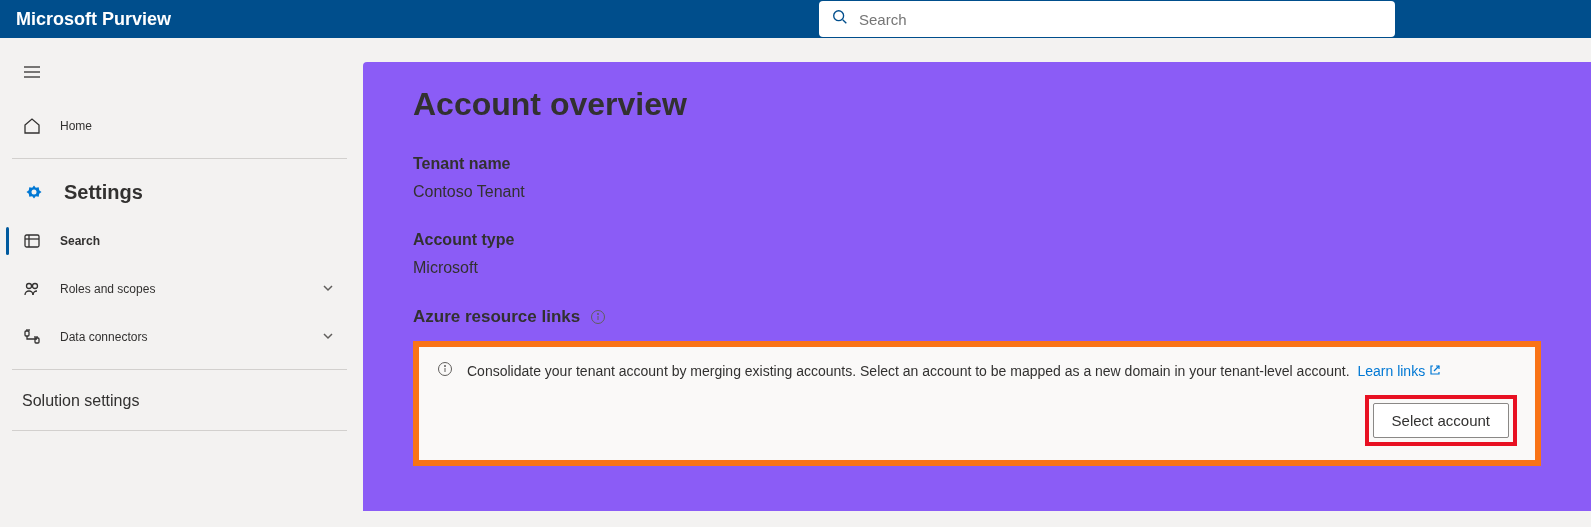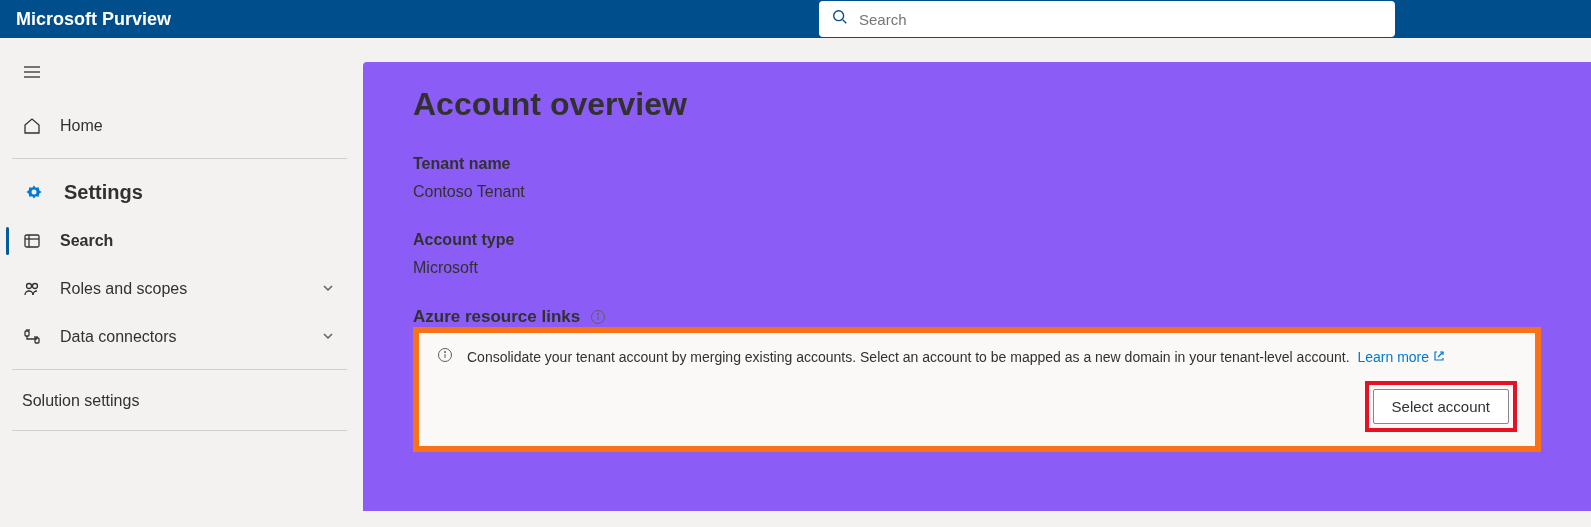--- a/index.html
+++ b/index.html
@@ -102,7 +102,7 @@
       color: #323130;
     }
     .nav-label {
-      font-size: 16px;
+      font-size: 12px;
       color: #323130;
       flex: 1;
     }

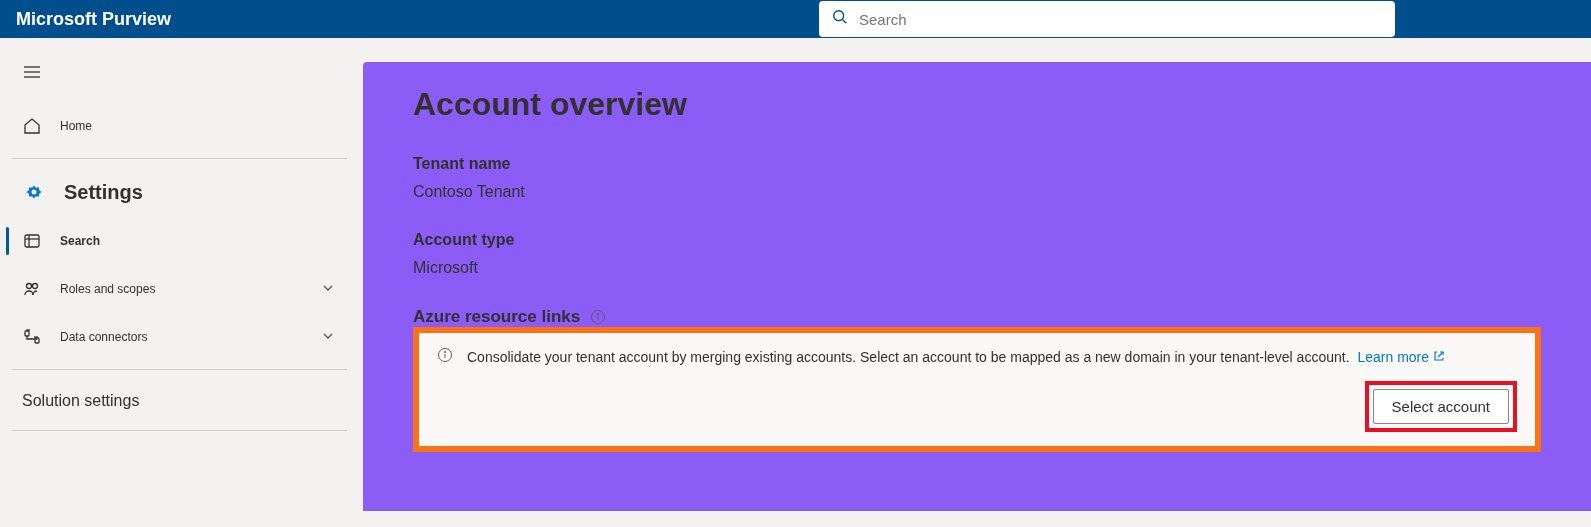--- a/index.html
+++ b/index.html
@@ -171,6 +171,7 @@
       display: flex;
       align-items: center;
       gap: 10px;
+      margin-bottom: 14px;
     }
     .info-icon-circle {
       width: 16px;

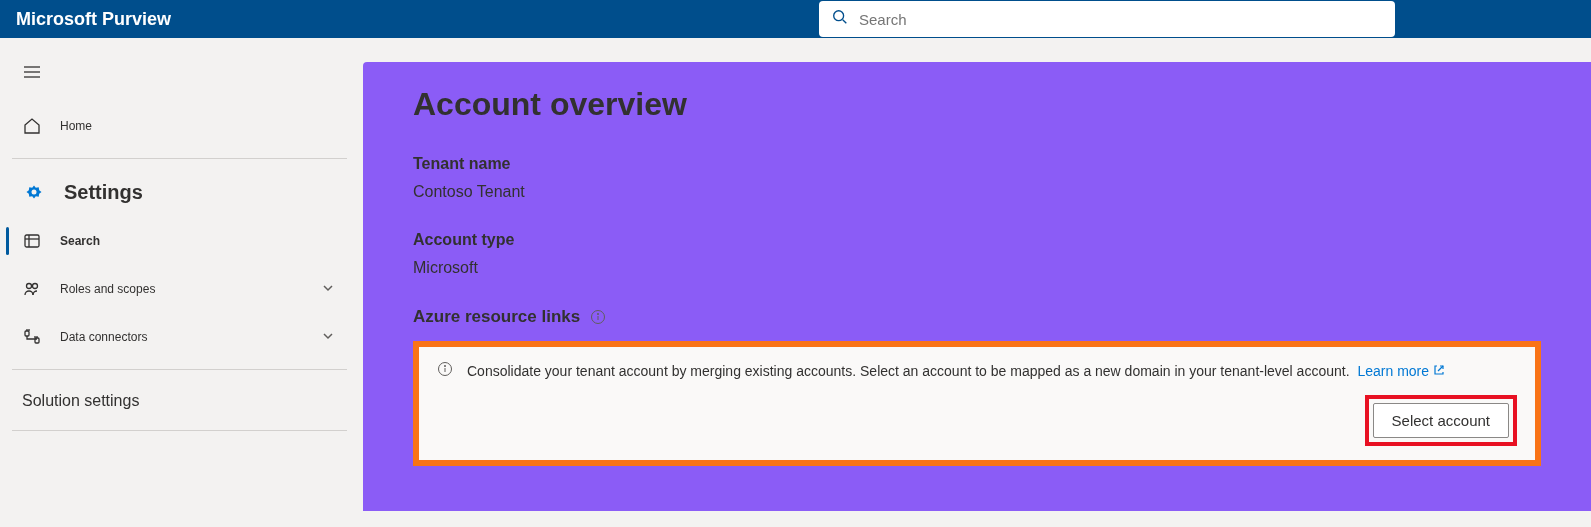--- a/index.html
+++ b/index.html
@@ -372,7 +372,7 @@
         <span class="info-text">
           <span>Consolidate your tenant account by merging existing accounts. Select an account to be mapped as a new domain in your tenant-level account.</span>
           <a href="#" class="learn-more">
-            <span>Learn more</span>
+            <span>Learn links</span>
             <span>
               <svg width="12" height="12" viewBox="0 0 12 12" fill="none" stroke="currentColor" stroke-width="1.2">
                 <path d="M4 2 H2 V10 H10 V8"></path>

